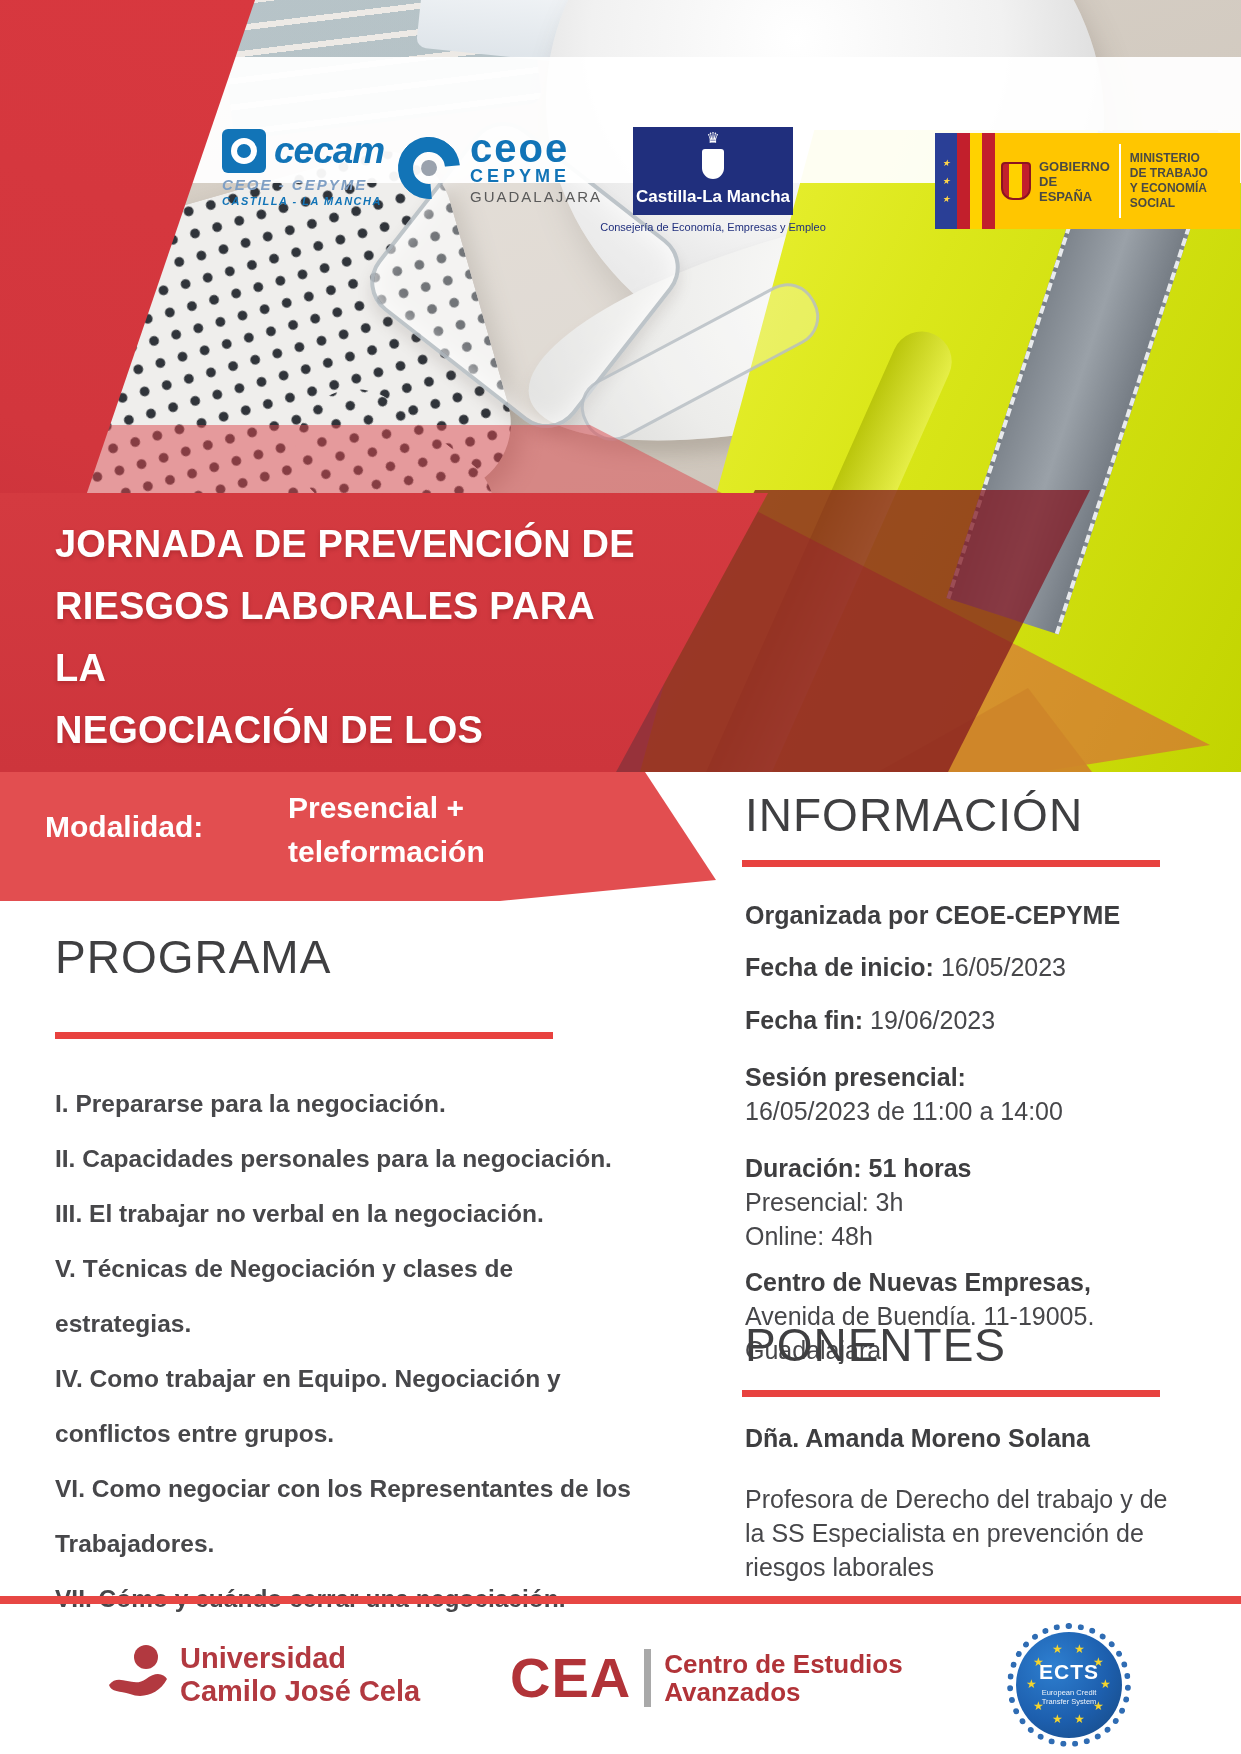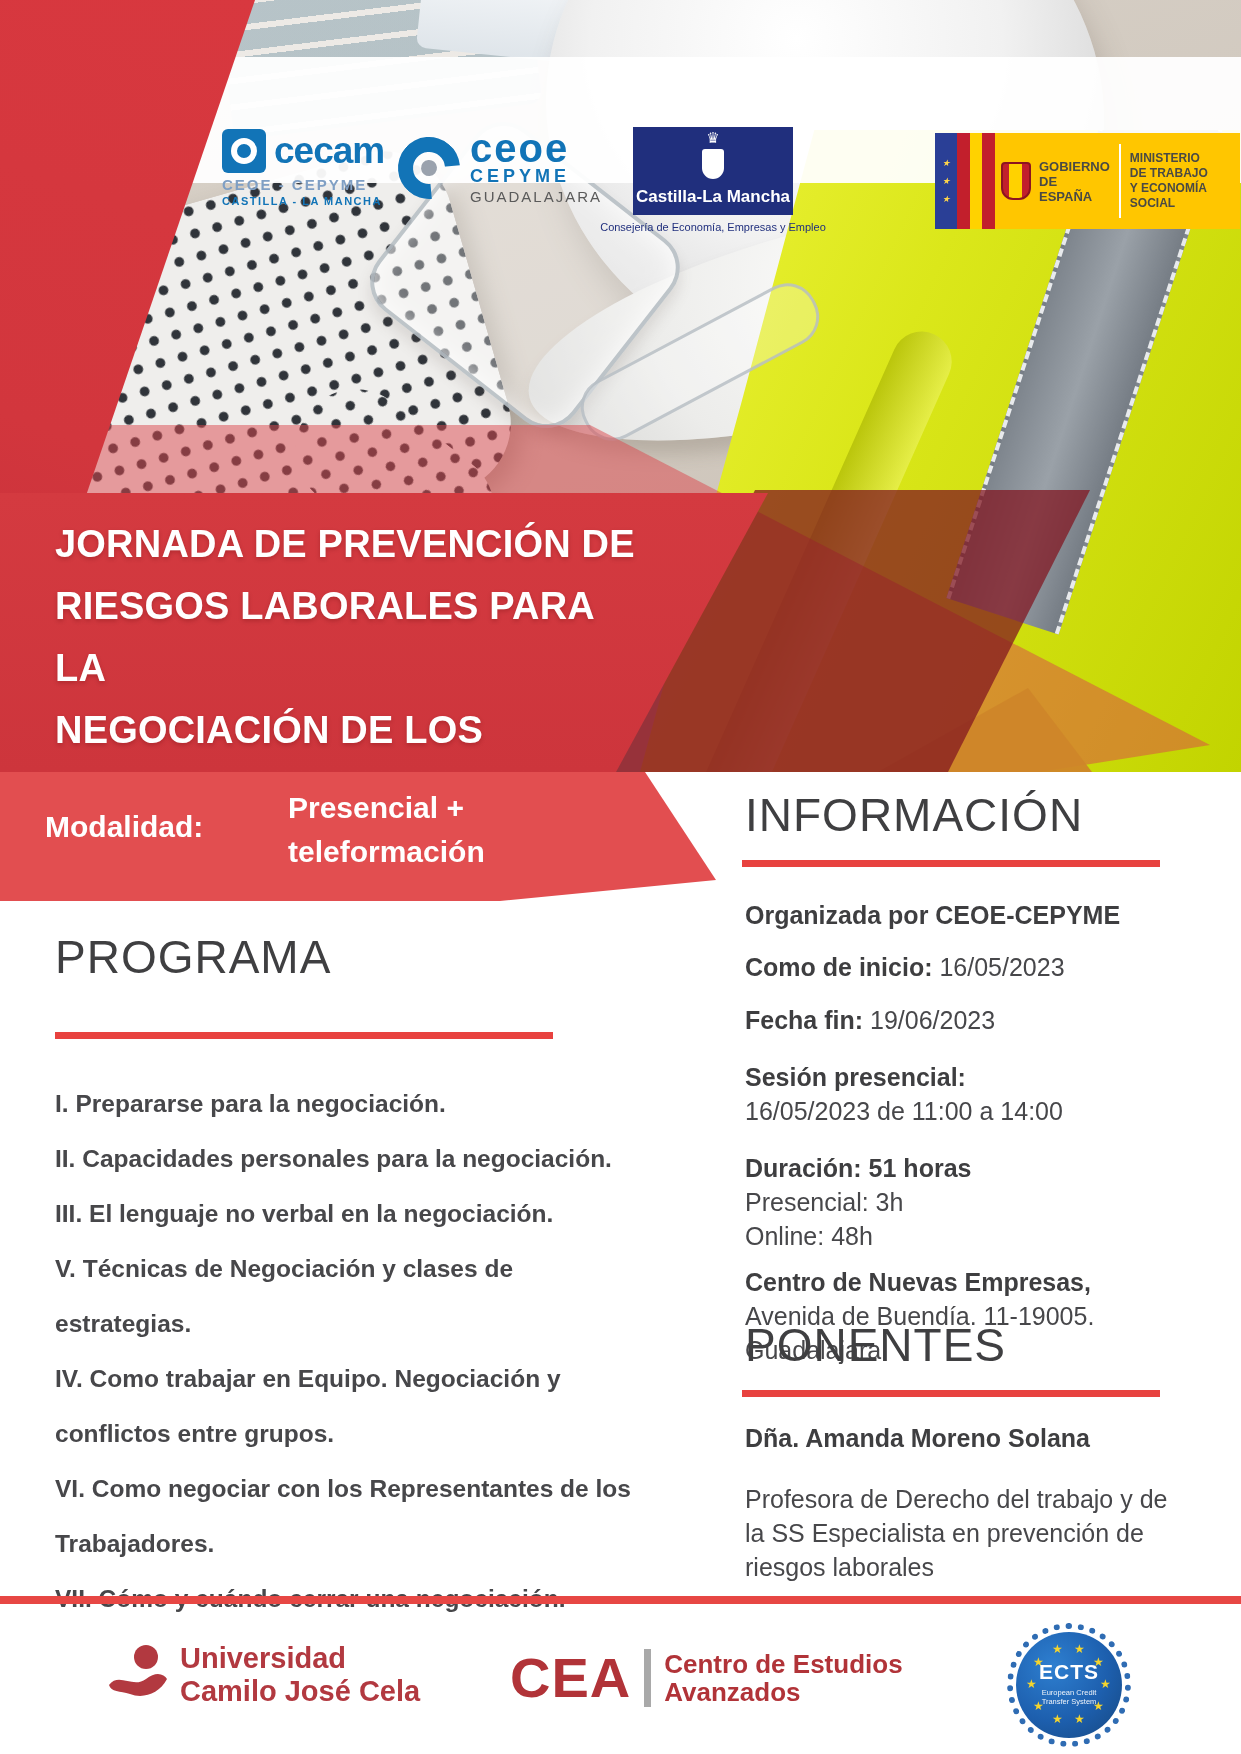--- a/index.html
+++ b/index.html
@@ -56,7 +56,7 @@
 
   
   .logo-band{position:absolute;left:0;top:57px;width:1241px;height:126px;background:rgba(255,255,255,.94);}
-  .cecam{position:absolute;left:222px;top:72px;width:165px;}
+  .cecam{position:absolute;left:222px;top:72px;width:165px;font-style:italic;}
   .cecam-top{display:flex;align-items:center;gap:8px;}
   .cecam-icon{width:44px;height:44px;background:var(--blue);border-radius:6px;display:flex;align-items:center;justify-content:center;}
   .cecam-icon i{display:block;width:26px;height:26px;border:6px solid #fff;border-radius:50%;}

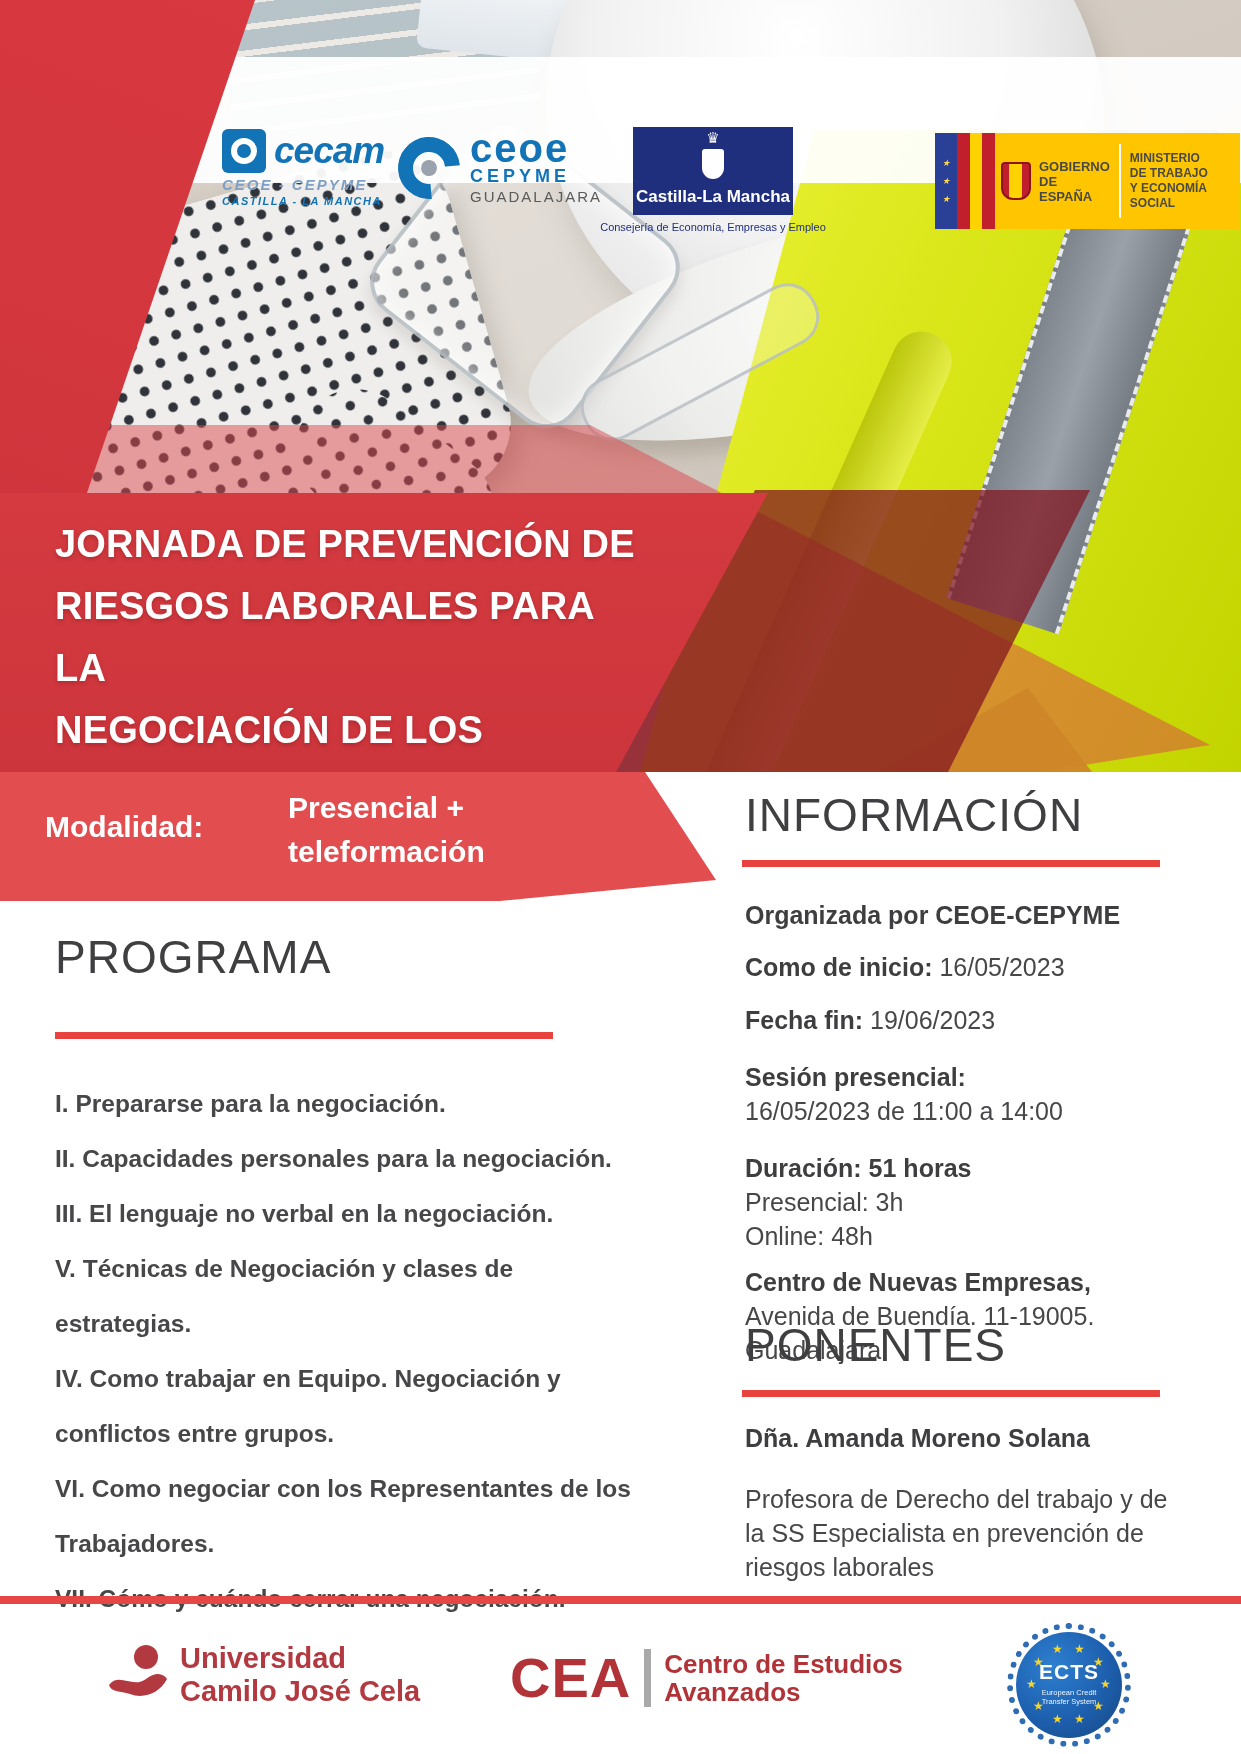--- a/index.html
+++ b/index.html
@@ -253,7 +253,7 @@
   <div class="rule" style="left:742px;top:860px;width:418px;"></div>
   <div class="info-col">
     <p class="info-row" style="margin-bottom:18px;"><b>Organizada por CEOE-CEPYME</b></p>
-    <p class="info-row" style="margin-bottom:19px;"><b>Como de inicio:</b><span> 16/05/2023</span></p>
+    <p class="info-row" style="margin-bottom:19px;"><b>Fecha de inicio:</b><span> 16/05/2023</span></p>
     <p class="info-row" style="margin-bottom:17px;"><b>Fecha fin:</b><span> 19/06/2023</span></p>
     <p class="info-row" style="margin-bottom:9px;">
         <b style="display:block;">Sesión presencial:</b>

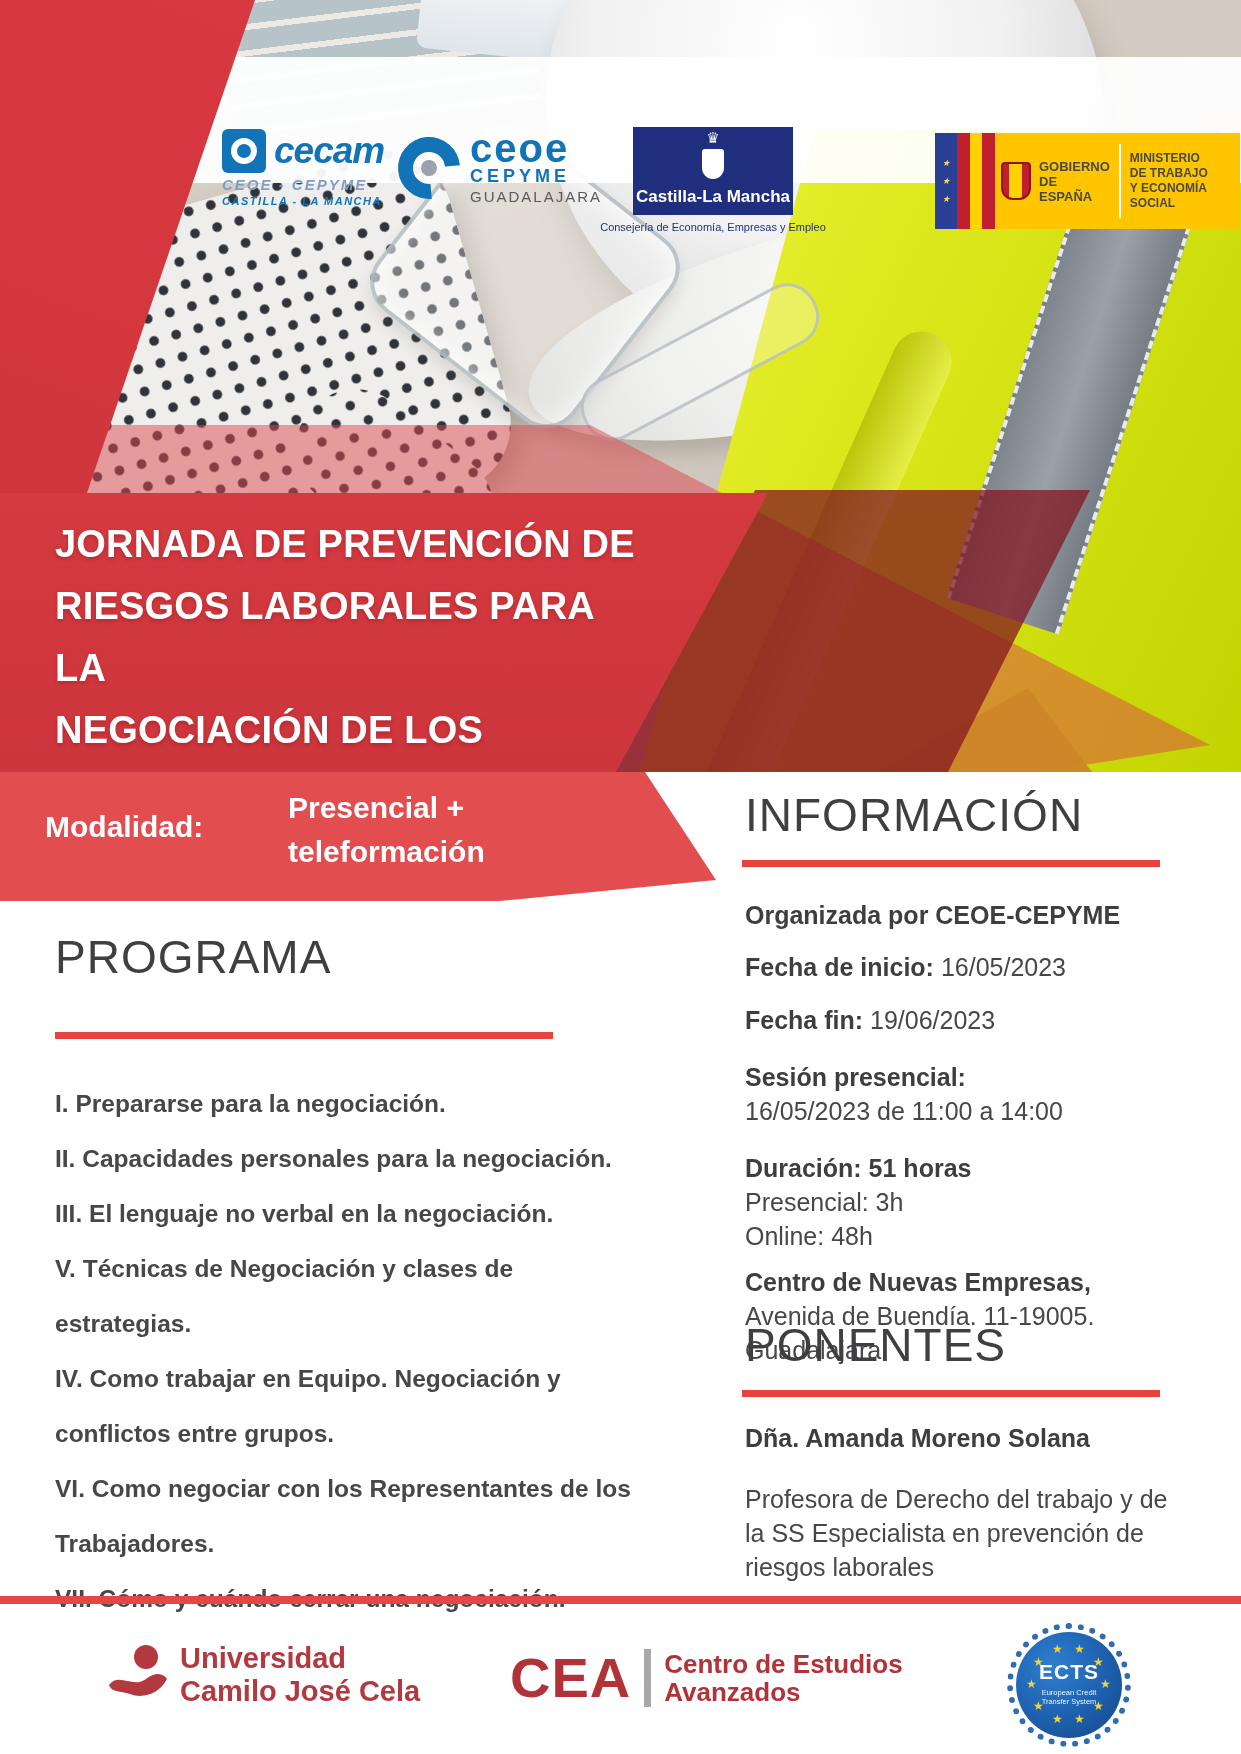--- a/index.html
+++ b/index.html
@@ -240,7 +240,7 @@
   <ul class="program-list">
     <li>I. Prepararse para la negociación.</li>
     <li>II. Capacidades personales para la negociación.</li>
-    <li>III. El lenguaje no verbal en la negociación.</li>
+    <li>III. El trabajar no verbal en la negociación.</li>
     <li>V. Técnicas de Negociación y clases de estrategias.</li>
     <li>IV. Como trabajar en Equipo. Negociación y
 conflictos entre grupos.</li>

